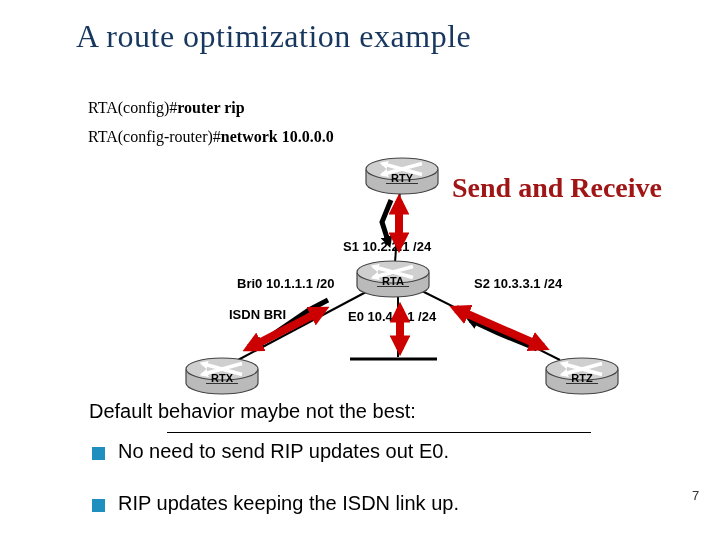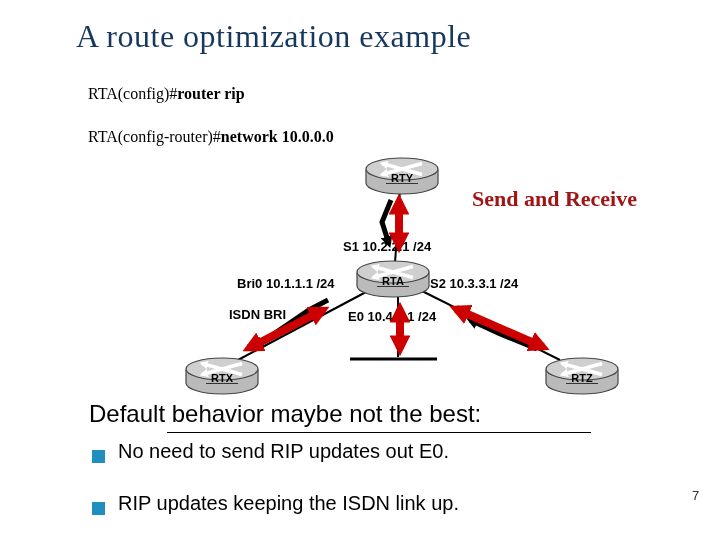--- a/index.html
+++ b/index.html
@@ -20,7 +20,7 @@
     left:88px;font-family:"Liberation Serif",serif;font-size:16px;color:#000;white-space:nowrap;
   }
   .cfg b{font-weight:700;}
-  .cfg1{top:85px;} .cfg2{top:128px;text-align:right;}
+  .cfg1{top:99px;} .cfg2{top:128px;text-align:right;}
   .callout{
     left:452px;top:186px;font-family:"Liberation Serif",serif;font-weight:700;
     font-size:22px;line-height:26px;color:var(--callout-red);white-space:nowrap;z-index:4;margin-left:20px;

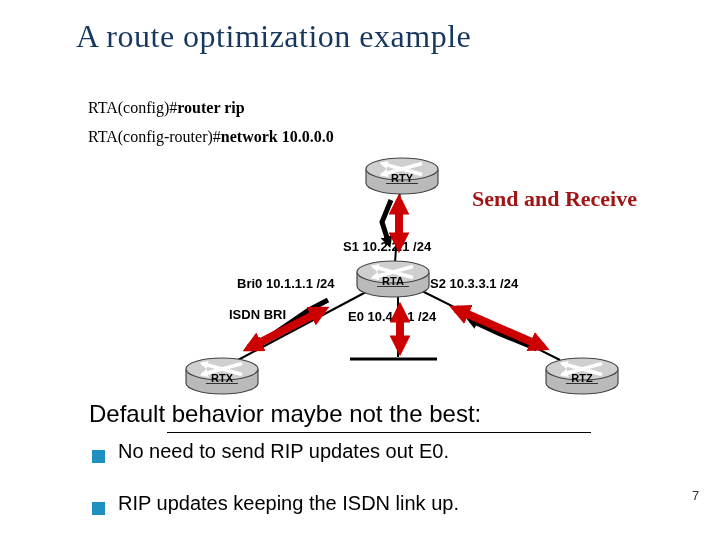--- a/index.html
+++ b/index.html
@@ -22,8 +22,8 @@
   .cfg b{font-weight:700;}
   .cfg1{top:99px;} .cfg2{top:128px;text-align:right;}
   .callout{
-    left:452px;top:186px;font-family:"Liberation Serif",serif;font-weight:700;
-    font-size:22px;line-height:26px;color:var(--callout-red);white-space:nowrap;z-index:4;margin-left:20px;
+    left:452px;top:175px;font-family:"Liberation Serif",serif;font-weight:700;
+    font-size:28px;line-height:26px;color:var(--callout-red);white-space:nowrap;z-index:4;
   }
   .lbl{
     font-weight:700;font-size:13px;white-space:nowrap;z-index:2;

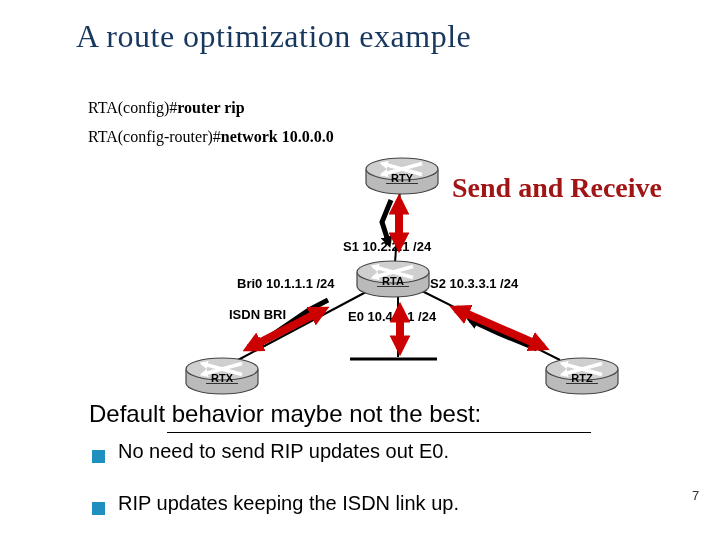--- a/index.html
+++ b/index.html
@@ -96,7 +96,7 @@
 </svg>
 
 <div class="abs lbl lbl-s1">S1 10.2.2.1 /24</div>
-<div class="abs lbl lbl-bri0">Bri0 10.1.1.1 /24</div>
+<div class="abs lbl lbl-bri0">Bri0 10.1.1.1 /20</div>
 <div class="abs lbl lbl-s2">S2 10.3.3.1 /24</div>
 <div class="abs lbl lbl-isdn">ISDN BRI</div>
 <div class="abs lbl lbl-e0">E0 10.4.4.1 /24</div>

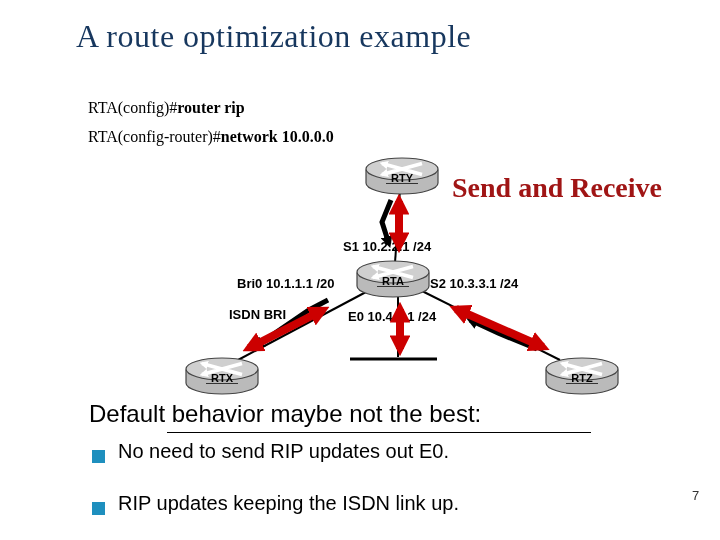--- a/index.html
+++ b/index.html
@@ -30,7 +30,7 @@
   }
   .lbl-s1{left:343px;top:239px;}
   .lbl-bri0{left:237px;top:276px;}
-  .lbl-s2{left:430px;top:276px;}
+  .lbl-s2{left:430px;top:276px;padding-left:44px;}
   .lbl-isdn{left:218px;top:307px;margin-left:11px;}
   .lbl-e0{left:348px;top:309px;}
   svg.layer{position:absolute;left:0;top:0;width:720px;height:540px;}

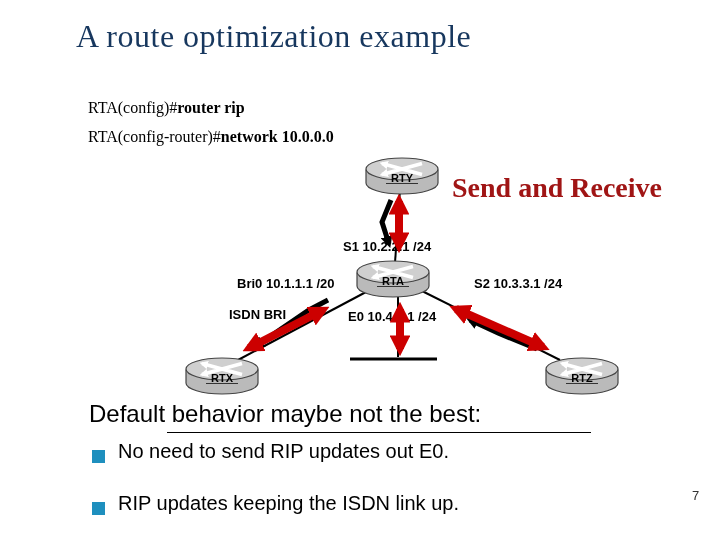--- a/index.html
+++ b/index.html
@@ -36,7 +36,7 @@
   svg.layer{position:absolute;left:0;top:0;width:720px;height:540px;}
   #base-layer{z-index:1;} #arrow-layer{z-index:3;pointer-events:none;}
   .rname{font-family:"Liberation Sans",sans-serif;font-weight:700;font-size:11px;fill:#000;text-anchor:middle;}
-  .notes-heading{left:89px;top:400px;font-size:24px;white-space:nowrap;}
+  .notes-heading{left:89px;top:400px;font-size:20px;white-space:nowrap;}
   .notes-underline{left:167px;top:432px;width:424px;height:1px;background:#000;}
   .bullet-row{left:92px;display:flex;align-items:flex-end;white-space:nowrap;}
   .bullet-row.b1{top:440px;} .bullet-row.b2{top:472px;margin-top:20px;}

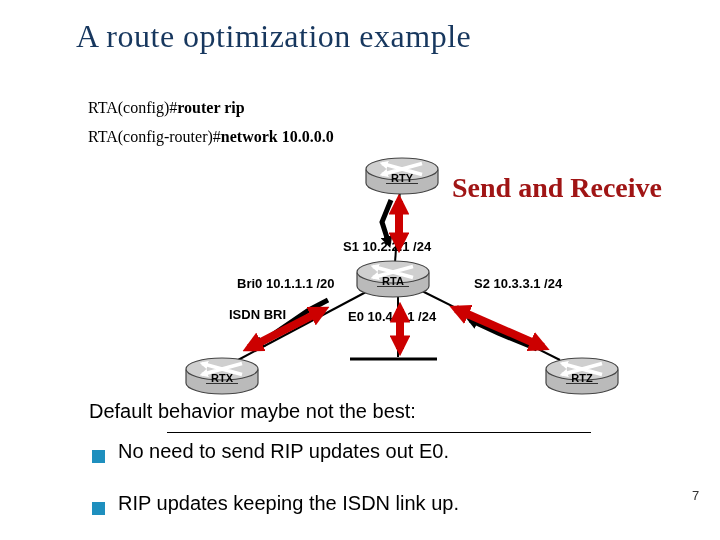--- a/index.html
+++ b/index.html
@@ -38,7 +38,7 @@
   .rname{font-family:"Liberation Sans",sans-serif;font-weight:700;font-size:11px;fill:#000;text-anchor:middle;}
   .notes-heading{left:89px;top:400px;font-size:20px;white-space:nowrap;}
   .notes-underline{left:167px;top:432px;width:424px;height:1px;background:#000;}
-  .bullet-row{left:92px;display:flex;align-items:flex-end;white-space:nowrap;}
+  .bullet-row{left:92px;display:flex;align-items:center;white-space:nowrap;}
   .bullet-row.b1{top:440px;} .bullet-row.b2{top:472px;margin-top:20px;}
   .bullet-square{
     width:13px;height:13px;background:var(--bullet-teal);flex:0 0 13px;margin-top:4px;margin-right:13px;

